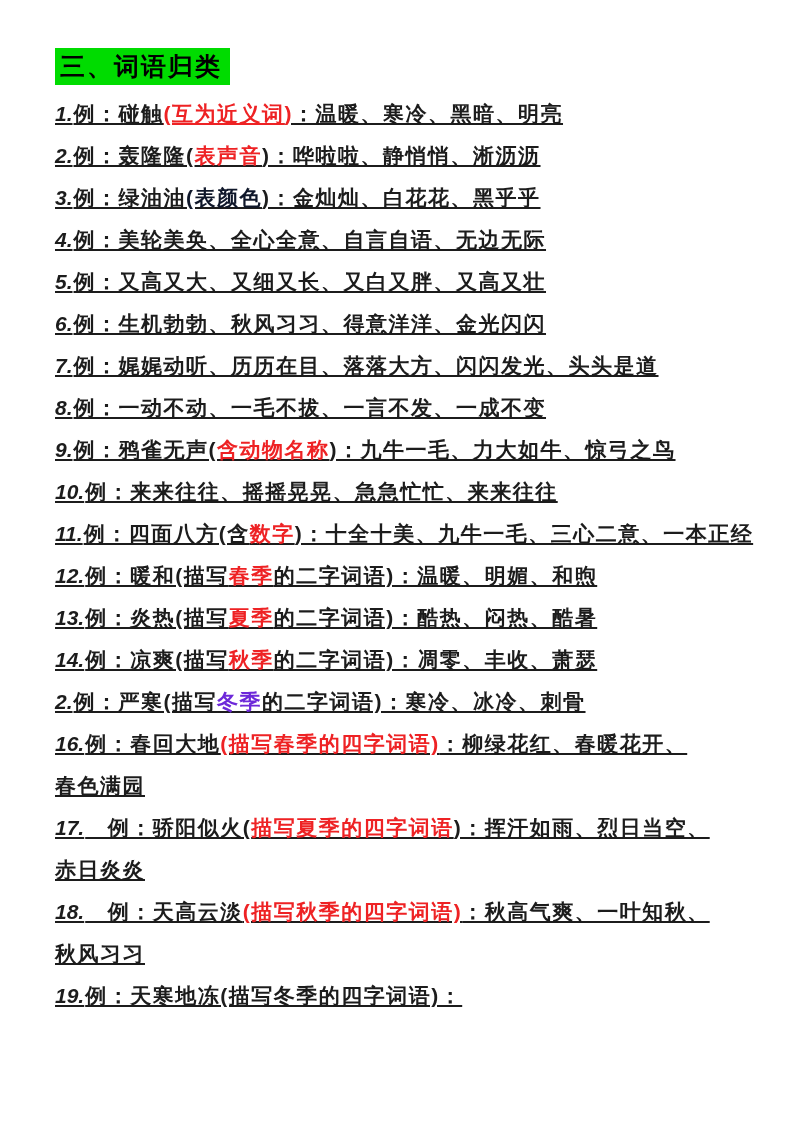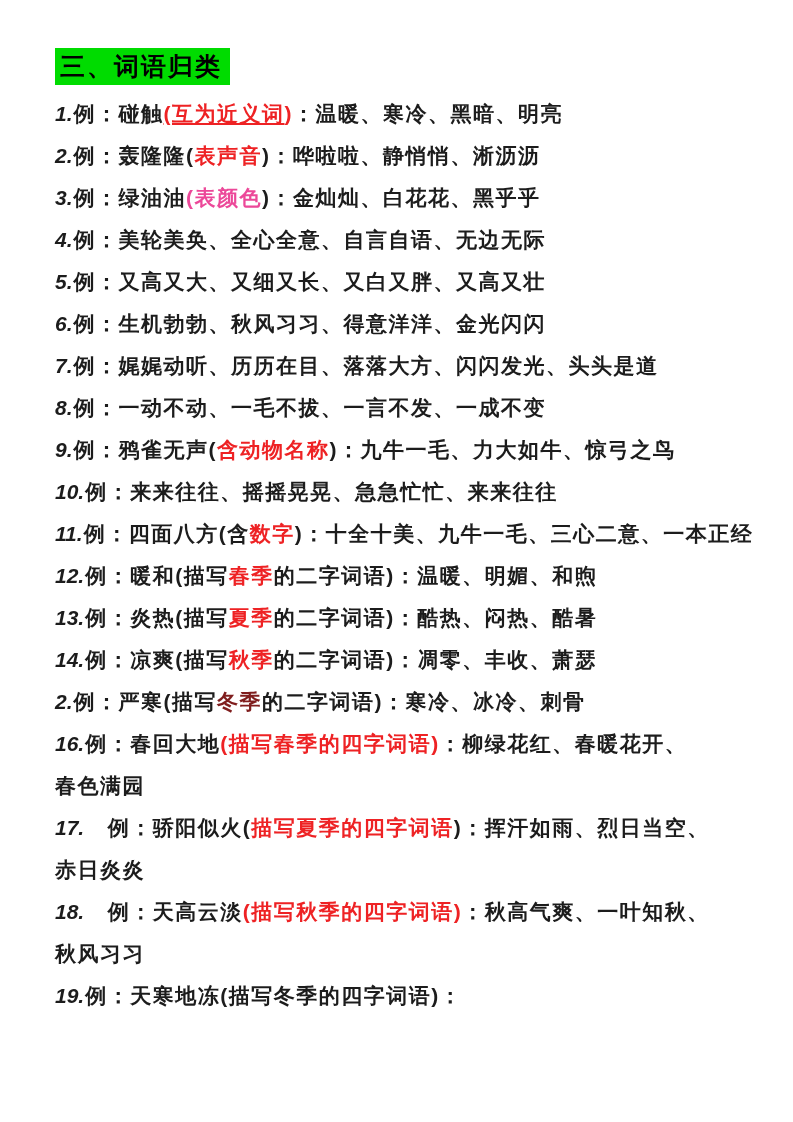--- a/index.html
+++ b/index.html
@@ -20,6 +20,7 @@
     box-sizing:border-box;
     width:670px;height:1122px;
     padding:48px 34px 0 55px;
+    text-decoration:underline;
   }
   .title{
     display:inline-block;

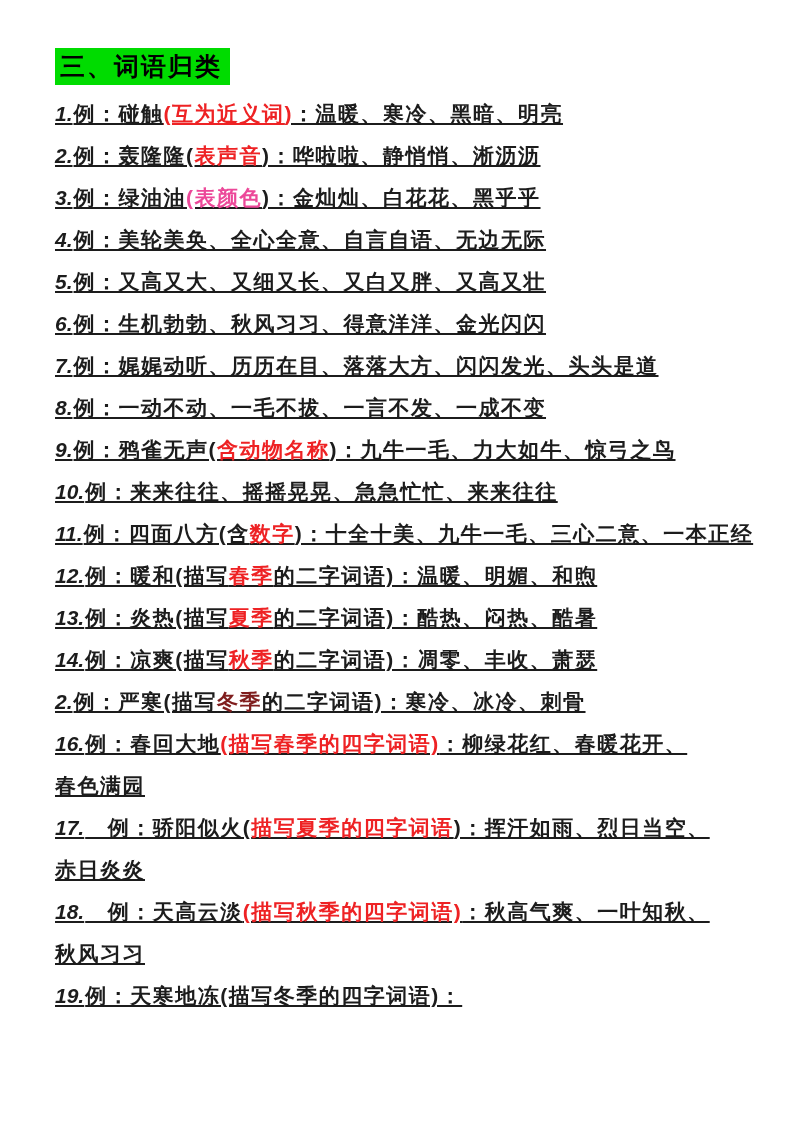--- a/index.html
+++ b/index.html
@@ -51,7 +51,7 @@
 
   <p class="line"><span class="num">1.</span><span>例：碰触</span><span class="ul" style="color: rgb(238, 34, 36);">(互为近义词</span><span style="color: rgb(238, 34, 36);">)</span><span>：温暖、寒冷、黑暗、明亮</span></p>
   <p class="line"><span class="num">2.</span><span>例：轰隆隆(</span><span style="color: rgb(238, 34, 36);">表声音</span><span>)：哗啦啦、静悄悄、淅沥沥</span></p>
-  <p class="line"><span class="num">3.</span><span>例：绿油油</span><span style="color: #ec4899;">(表颜色</span><span>)：金灿灿、白花花、黑乎乎</span></p>
+  <p class="line"><span class="num">3.</span><span>例：绿油油</span><span style="color: #0f172a;">(表颜色</span><span>)：金灿灿、白花花、黑乎乎</span></p>
   <p class="line"><span class="num">4.</span><span>例：美轮美奂、全心全意、自言自语、无边无际</span></p>
   <p class="line"><span class="num">5.</span><span>例：又高又大、又细又长、又白又胖、又高又壮</span></p>
   <p class="line"><span class="num">6.</span><span>例：生机勃勃、秋风习习、得意洋洋、金光闪闪</span></p>

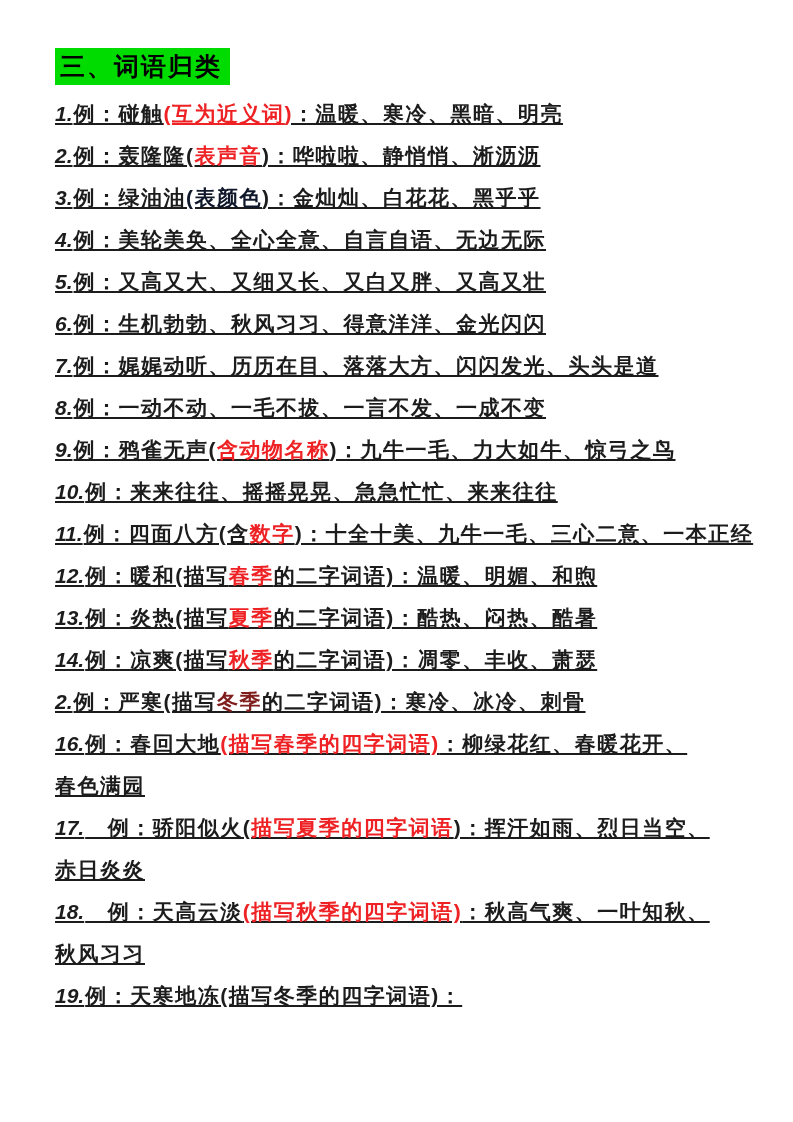--- a/index.html
+++ b/index.html
@@ -63,7 +63,7 @@
   <p class="line"><span class="num">12.</span><span>例：暖和(描写</span><span style="color: rgb(238, 34, 36);">春季</span><span>的二字词语)：温暖、明媚、和煦</span></p>
   <p class="line"><span class="num">13.</span><span>例：炎热(描写</span><span style="color: rgb(238, 34, 36);">夏季</span><span>的二字词语)：酷热、闷热、酷暑</span></p>
   <p class="line"><span class="num">14.</span><span>例：凉爽(描写</span><span style="color: rgb(238, 34, 36);">秋季</span><span>的二字词语)：凋零、丰收、萧瑟</span></p>
-  <p class="line"><span class="num">2.</span><span>例：严寒(描写</span><span style="color: #7f1d1d;">冬季</span><span>的二字词语)：寒冷、冰冷、刺骨</span></p>
+  <p class="line"><span class="num">2.</span><span>例：严寒(描写</span><span style="color: #6d28d9;">冬季</span><span>的二字词语)：寒冷、冰冷、刺骨</span></p>
   <p class="line"><span class="num">16.</span><span>例：春回大地</span><span style="color: rgb(238, 34, 36);">(描写春季的四字词语)</span><span>：柳绿花红、春暖花开、</span></p>
   <p class="line cont"><span>春色满园</span></p>
   <p class="line"><span class="num">17.</span><span>　例：骄阳似火(</span><span style="color: rgb(238, 34, 36);">描写夏季的四字词语</span><span>)：挥汗如雨、烈日当空、</span></p>

